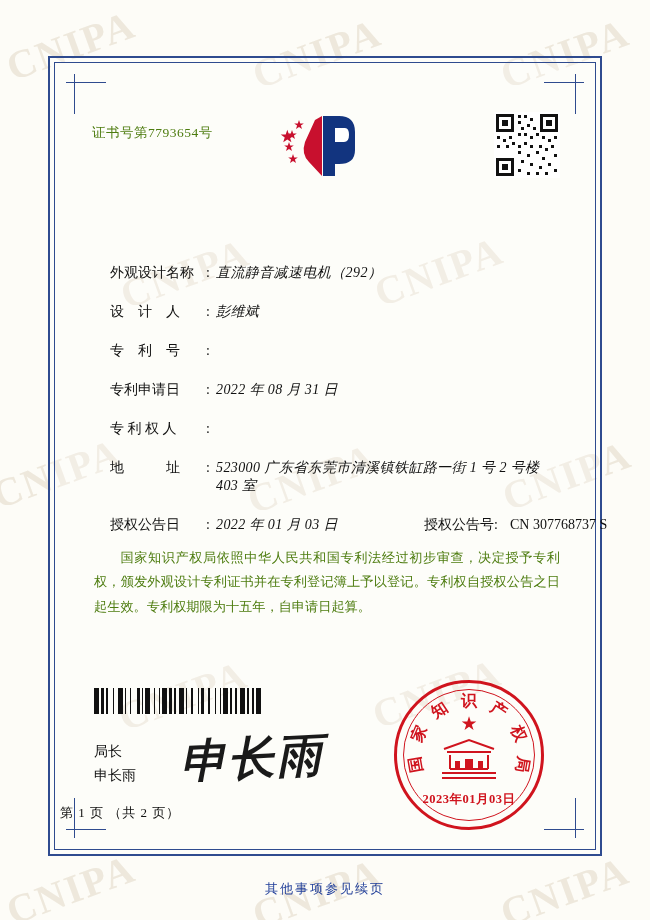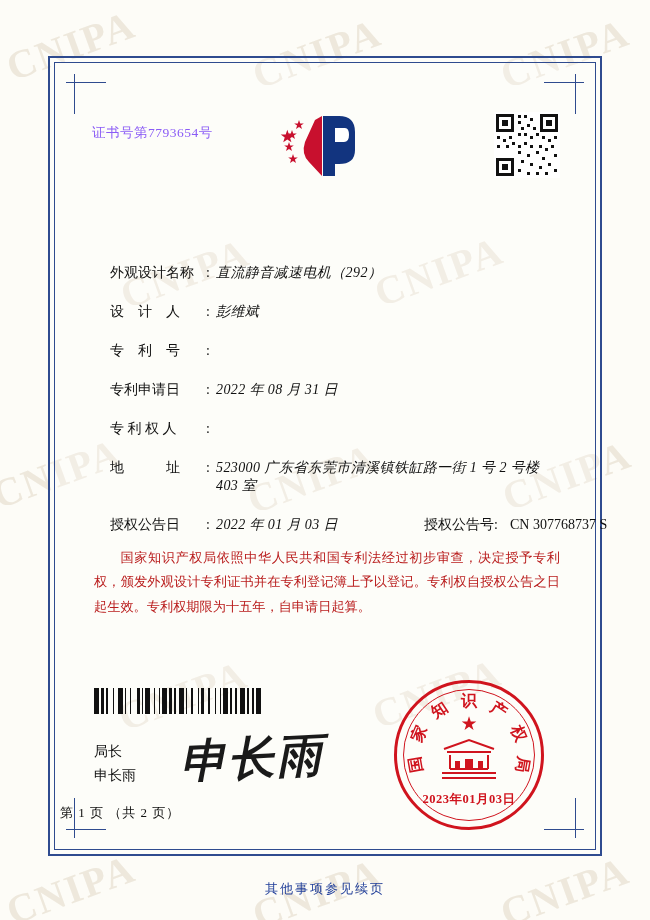--- a/index.html
+++ b/index.html
@@ -90,7 +90,7 @@
     left: 32px;
     top: 56px;
     font-size: 13.5px;
-    color: #8b5cf6;
+    color: #4d7c0f;
     letter-spacing: .5px;
   }
   .qr {

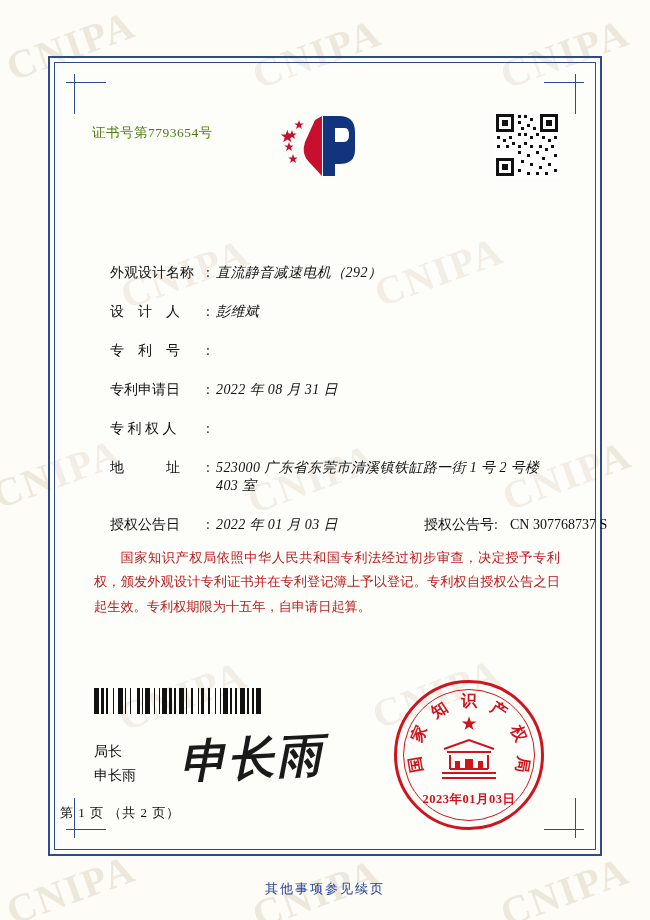--- a/index.html
+++ b/index.html
@@ -173,7 +173,7 @@
     top: 478px;
     font-size: 13.2px;
     line-height: 1.85;
-    color: #b91c1c;
+    color: #4d7c0f;
     text-align: justify;
   }
   .paras p {

